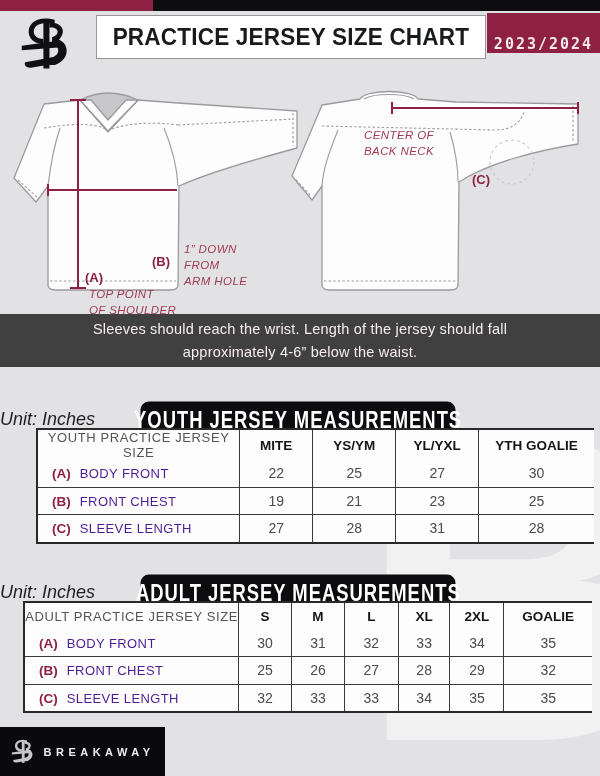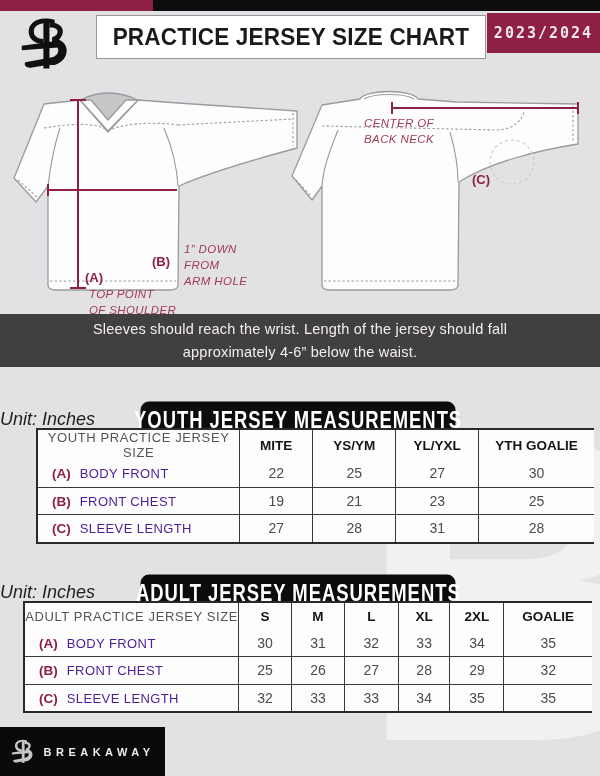--- a/index.html
+++ b/index.html
@@ -13,7 +13,7 @@
             border:1px solid #96969a;display:flex;align-items:center;justify-content:center;box-sizing:border-box;}
   .titlebox span{font-size:23px;font-weight:800;letter-spacing:.2px;color:#191a1c;transform:scaleX(.98);}
   .seasonbox{position:absolute;left:487px;top:13px;width:113px;height:40px;background:#8e2043;
-             display:flex;align-items:center;justify-content:center;}
+             display:flex;align-items:flex-end;justify-content:center;}
   .seasonbox span{font-family:"DejaVu Sans Mono",monospace;font-weight:bold;font-size:15px;
                   letter-spacing:2px;color:#f3e9ec;}
   

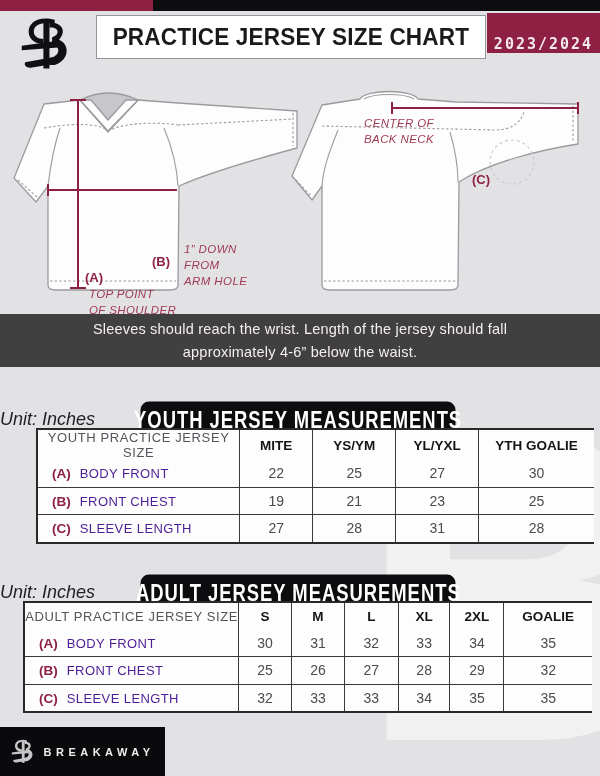--- a/index.html
+++ b/index.html
@@ -126,7 +126,7 @@
   <div class="dkey" style="left:85px;top:270px">(A)</div>
   <div class="dlabel" style="left:89px;top:287px">TOP POINT
 OF SHOULDER</div>
-  <div class="dlabel" style="left:364px;top:116px">CENTER OF
+  <div class="dlabel" style="left:364px;top:128px">CENTER OF
 BACK NECK</div>
   <div class="dkey" style="left:472px;top:172px">(C)</div>
 

